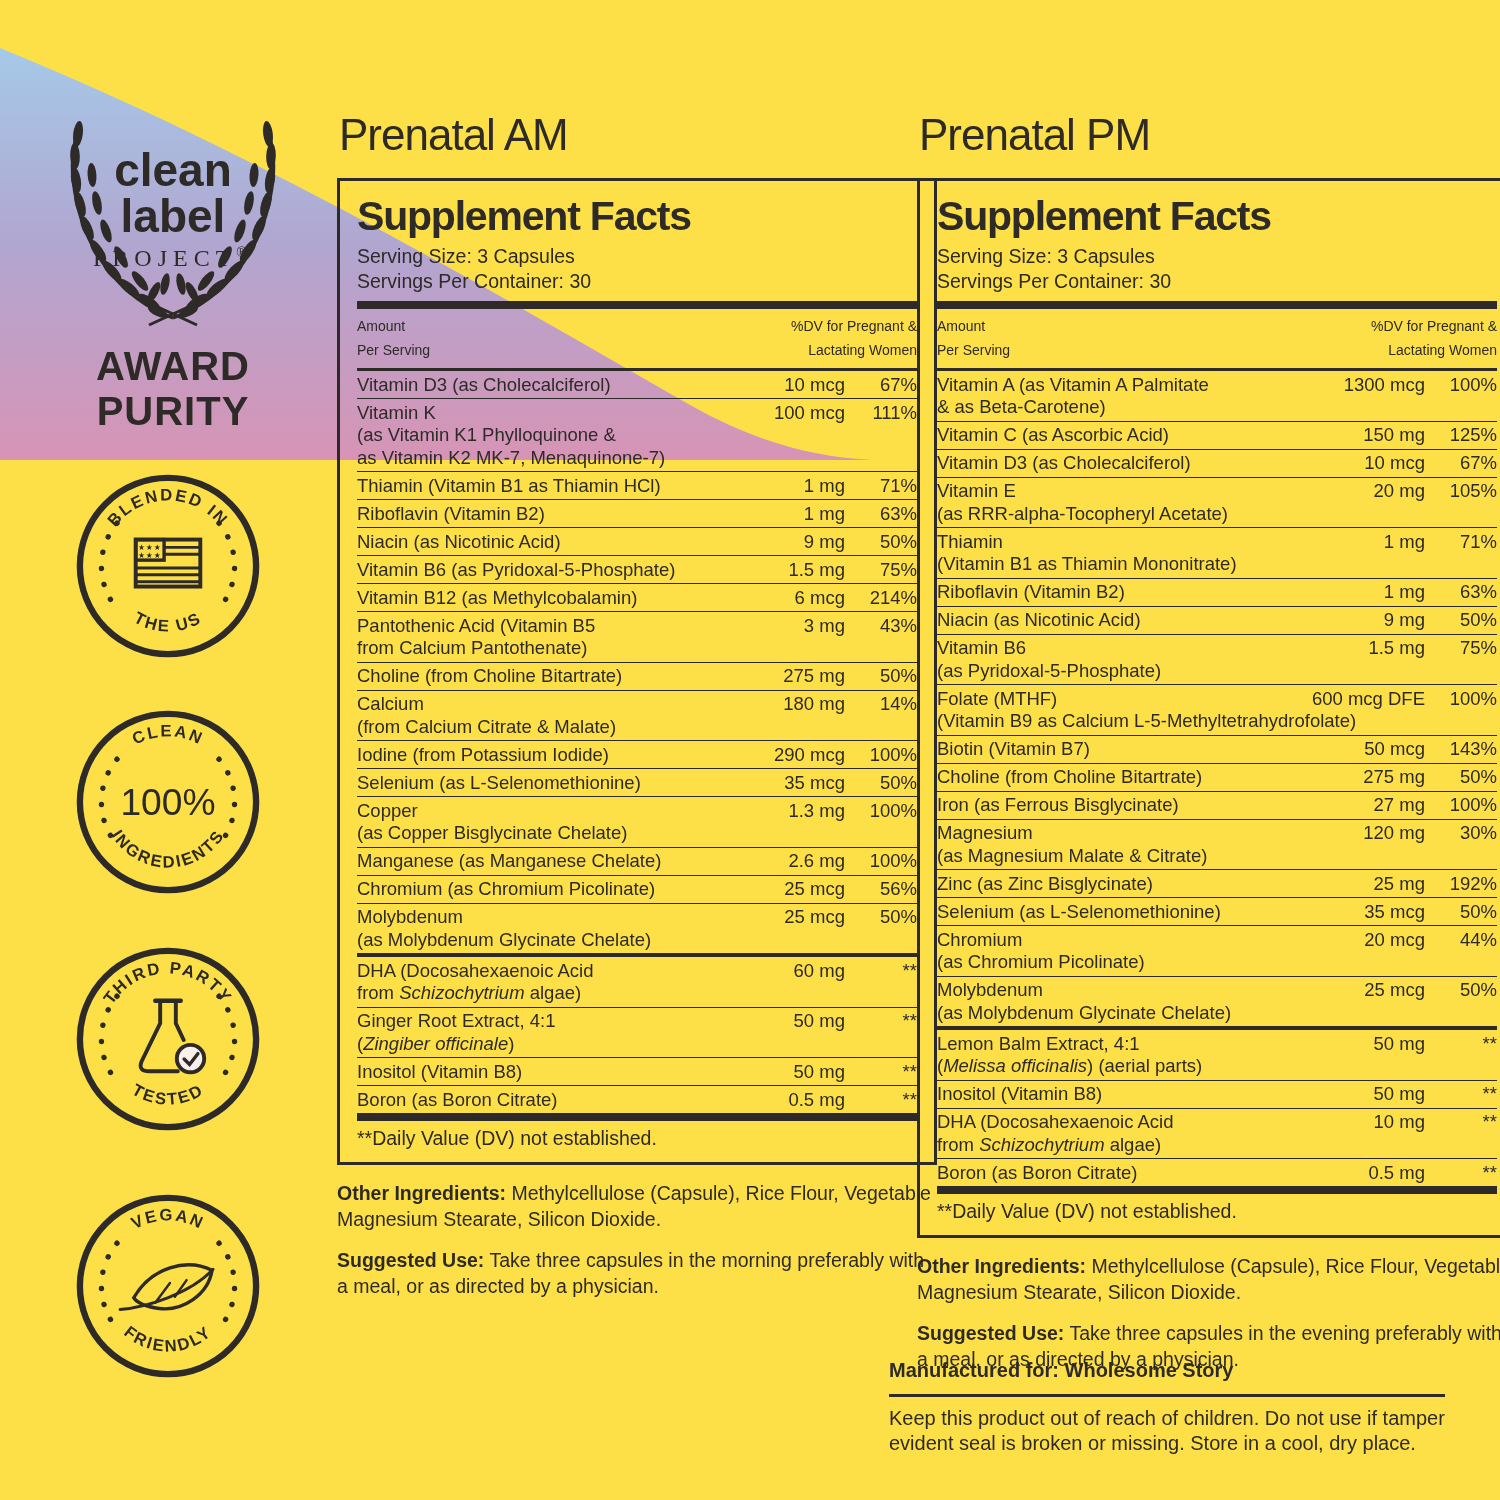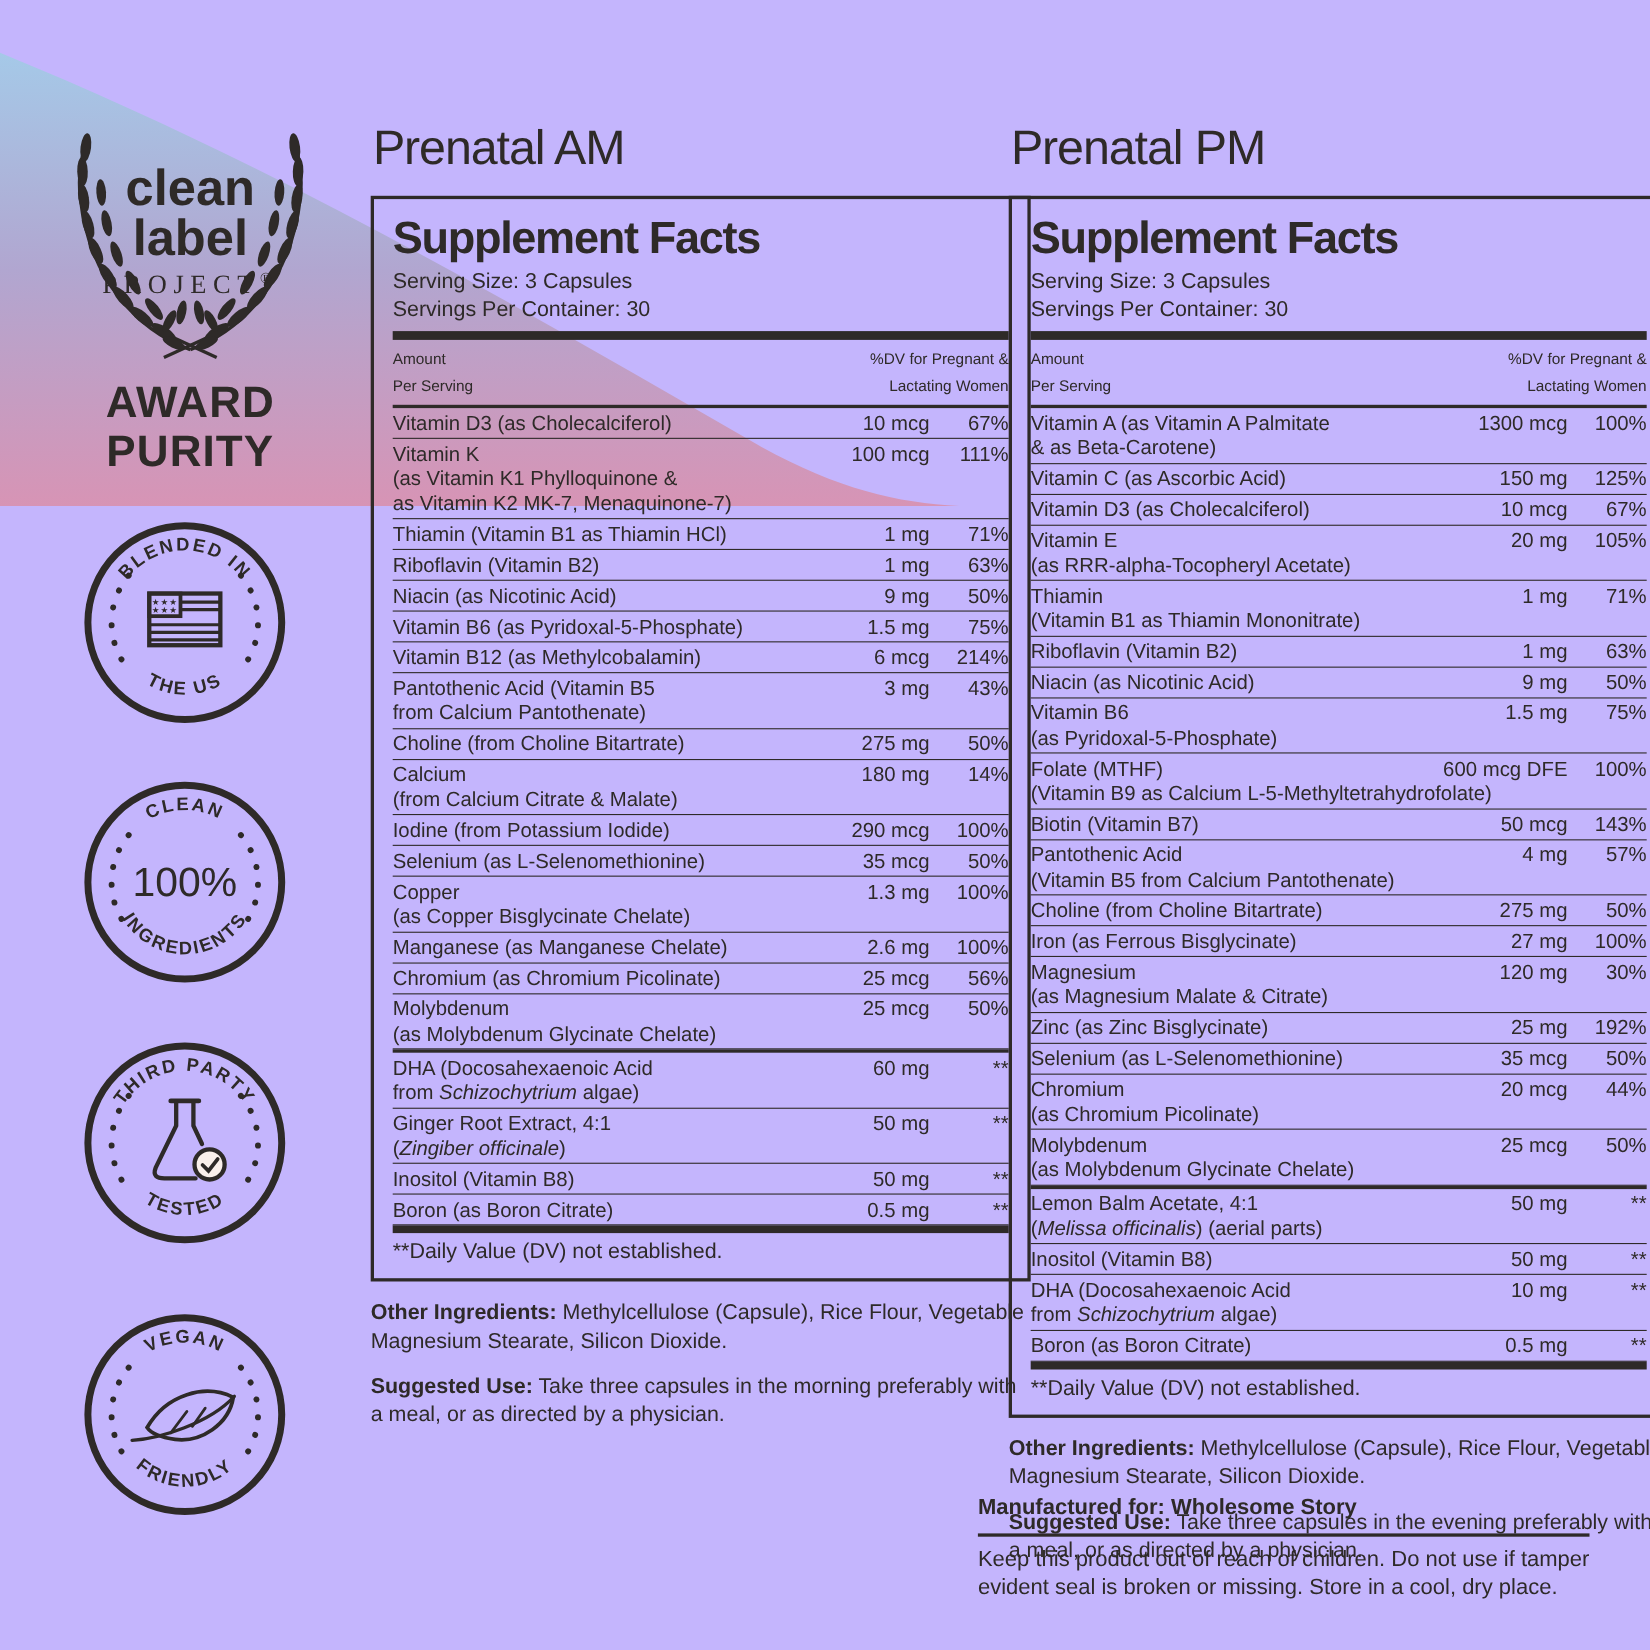--- a/index.html
+++ b/index.html
@@ -3,7 +3,7 @@
 <meta charset="utf-8">
 <style>
   html,body { margin:0; padding:0; }
-  .page { position:relative; width:1500px; height:1500px; background:#c4b5fd;
+  .page { position:relative; width:1500px; height:1500px; background:#fde047;
           color:#2e2a28; font-family:"Liberation Sans", sans-serif; overflow:hidden; }
   .corner-grad { position:absolute; left:0; top:1040; width:900px; height:460px; }
 

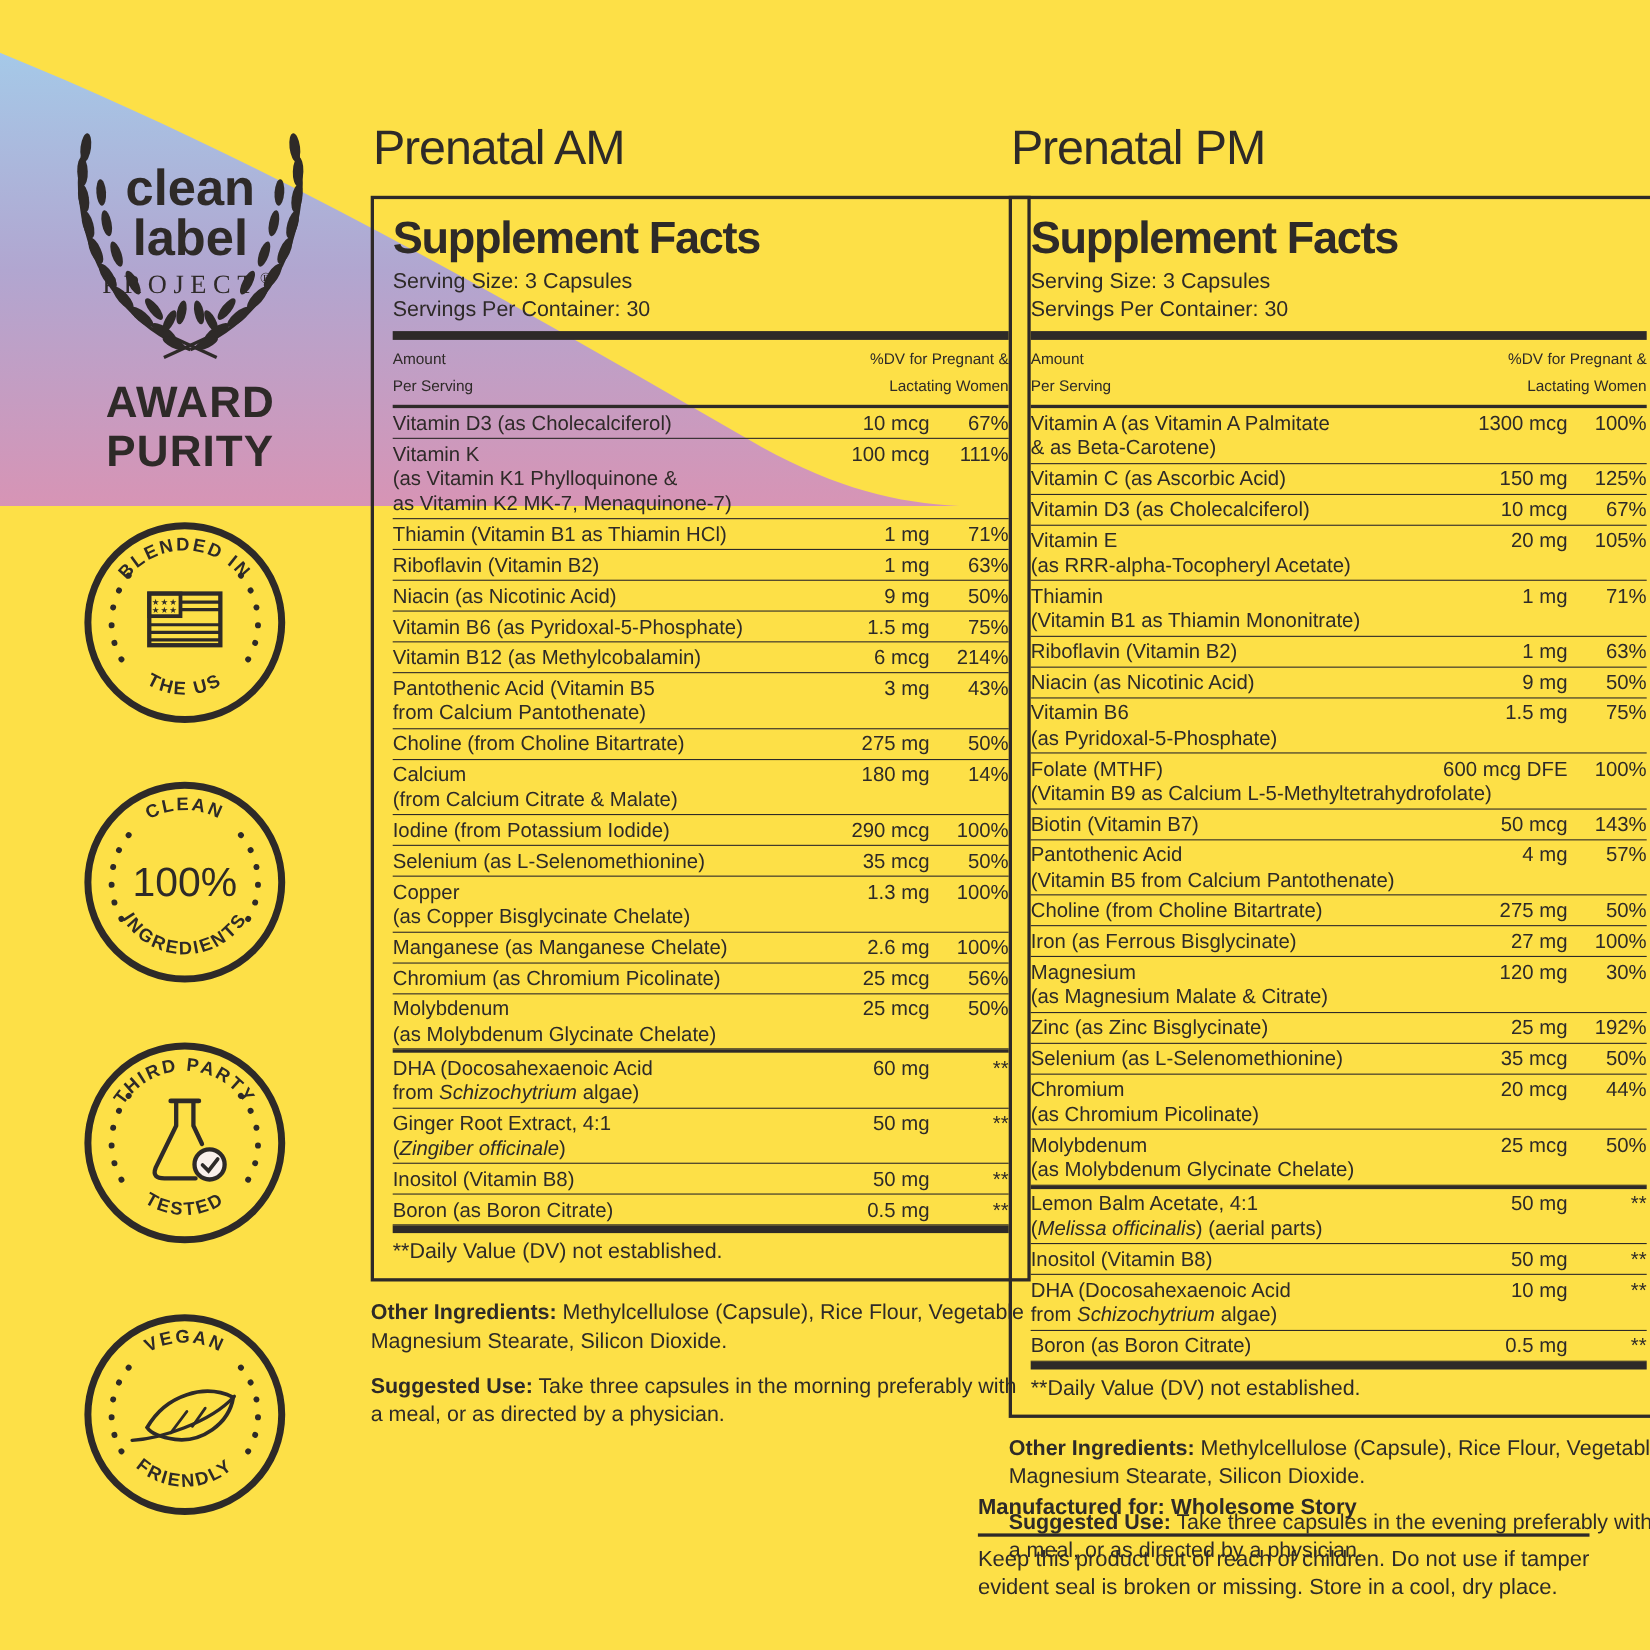--- a/index.html
+++ b/index.html
@@ -457,14 +457,6 @@
           </div>
           <div class="row">
             <div class="r1">
-              <div class="rname"><span>Pantothenic Acid</span></div>
-              <div class="ramt">4 mg</div>
-              <div class="rdv">57%</div>
-            </div>
-            <div class="rsub"><span>(Vitamin B5 from Calcium Pantothenate)</span></div>
-          </div>
-          <div class="row">
-            <div class="r1">
               <div class="rname"><span>Choline (from Choline Bitartrate)</span></div>
               <div class="ramt">275 mg</div>
               <div class="rdv">50%</div>

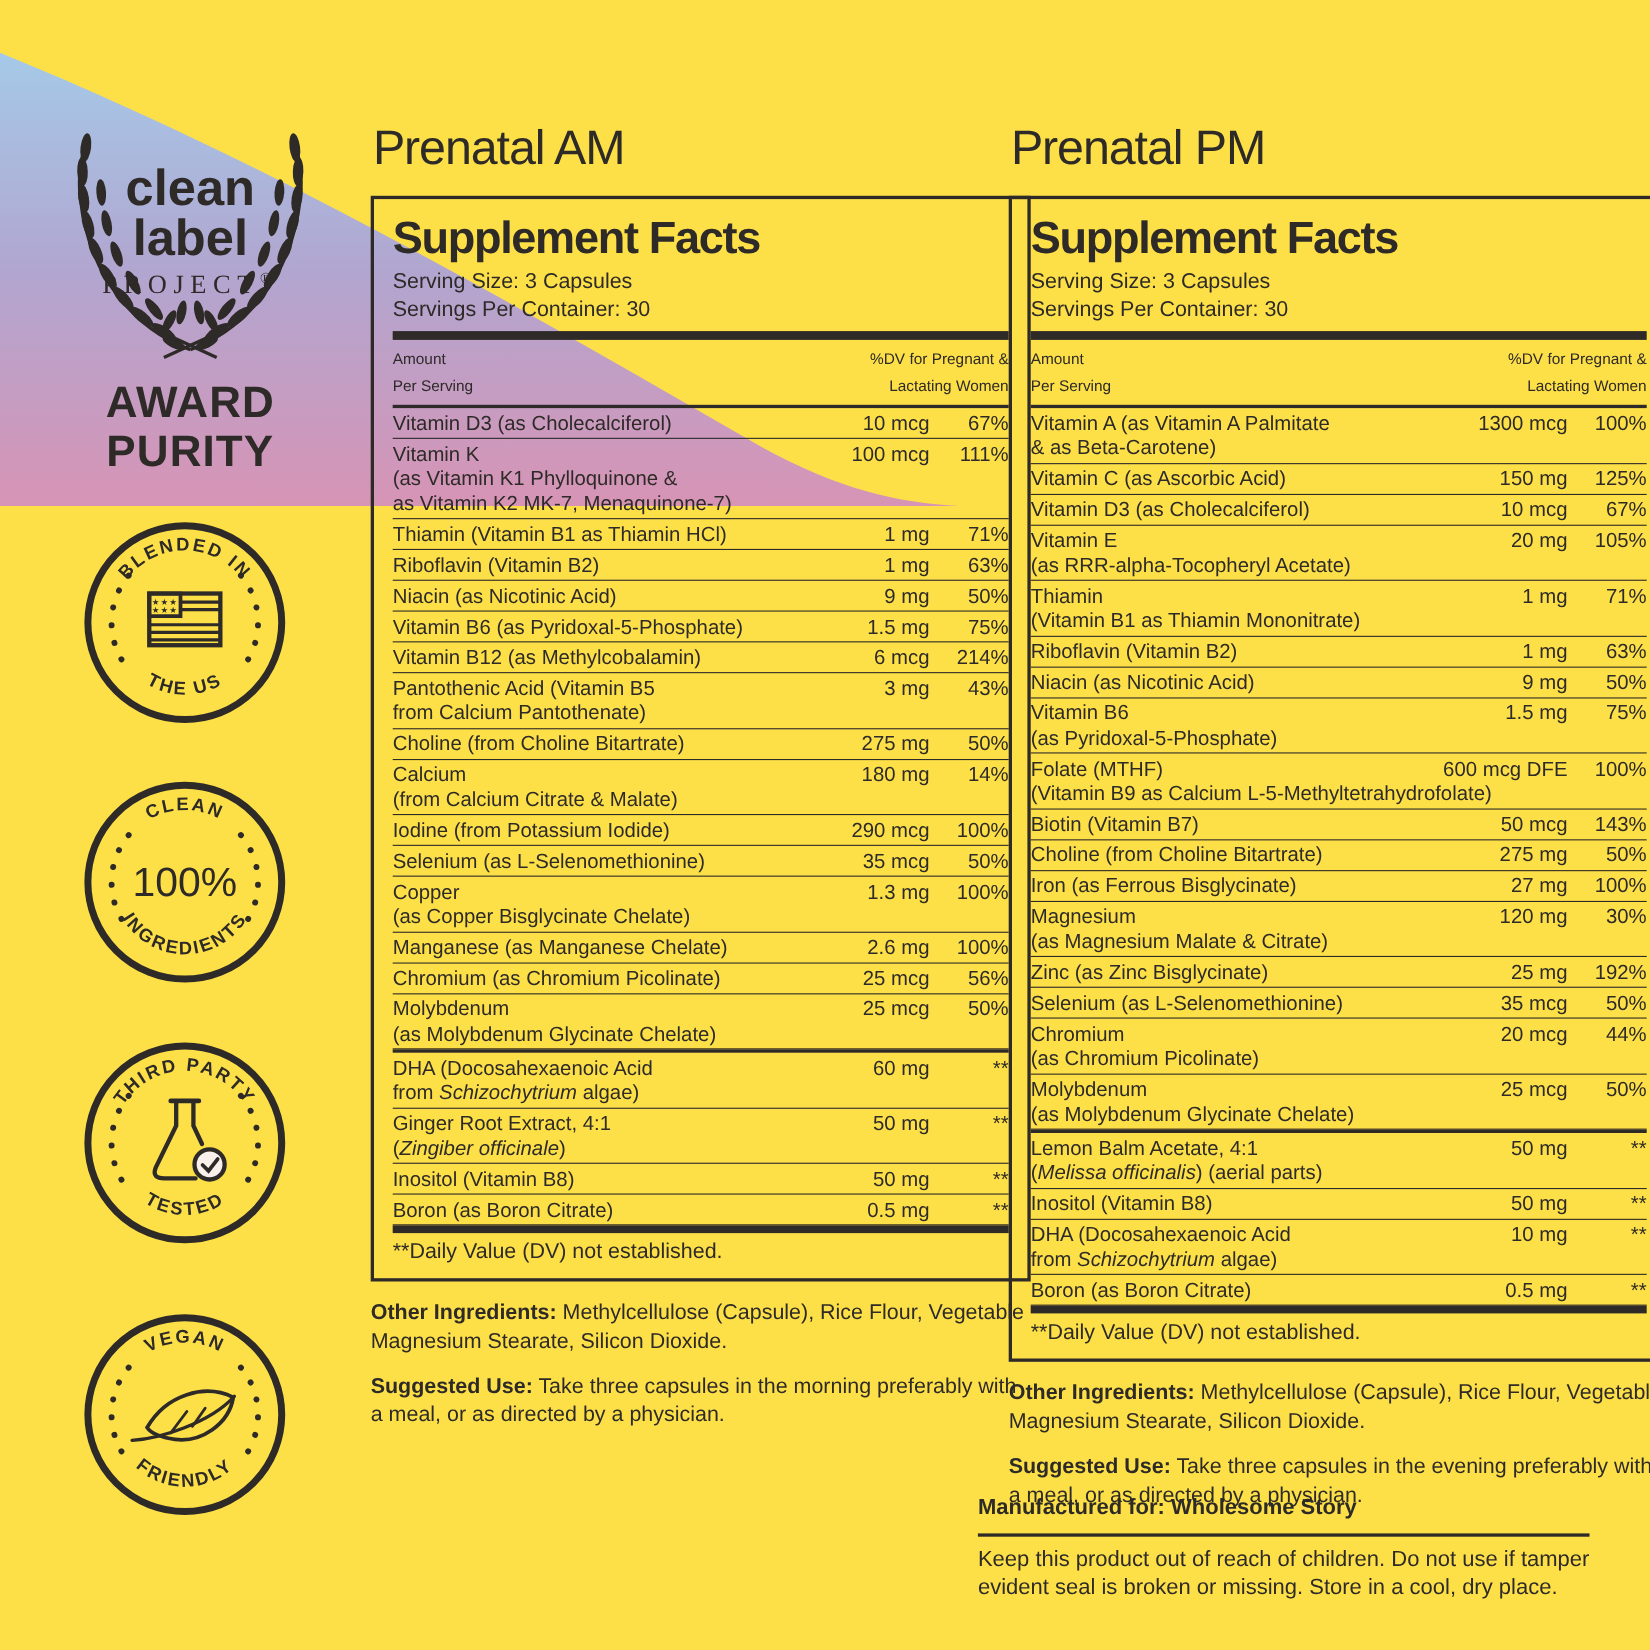--- a/index.html
+++ b/index.html
@@ -509,7 +509,7 @@
           </div>
           <div class="row thick">
             <div class="r1">
-              <div class="rname"><span>Lemon Balm Acetate, 4:1</span></div>
+              <div class="rname"><span>Lemon Balm Extract, 4:1</span></div>
               <div class="ramt">50 mg</div>
               <div class="rdv">**</div>
             </div>

